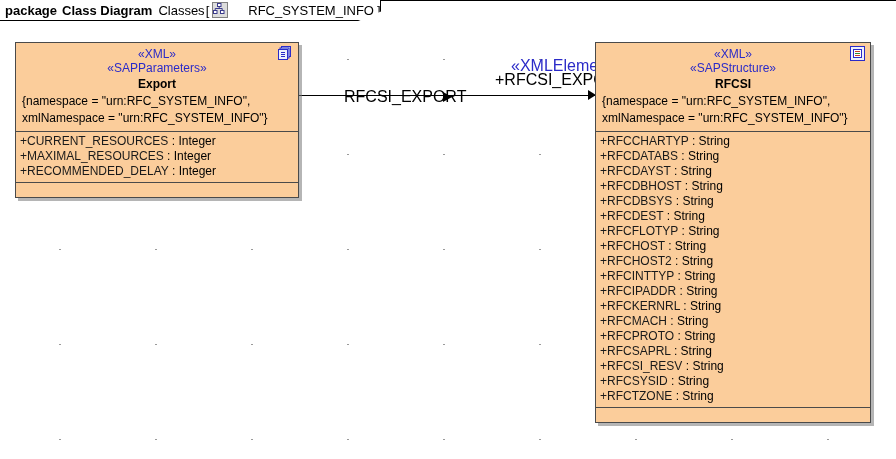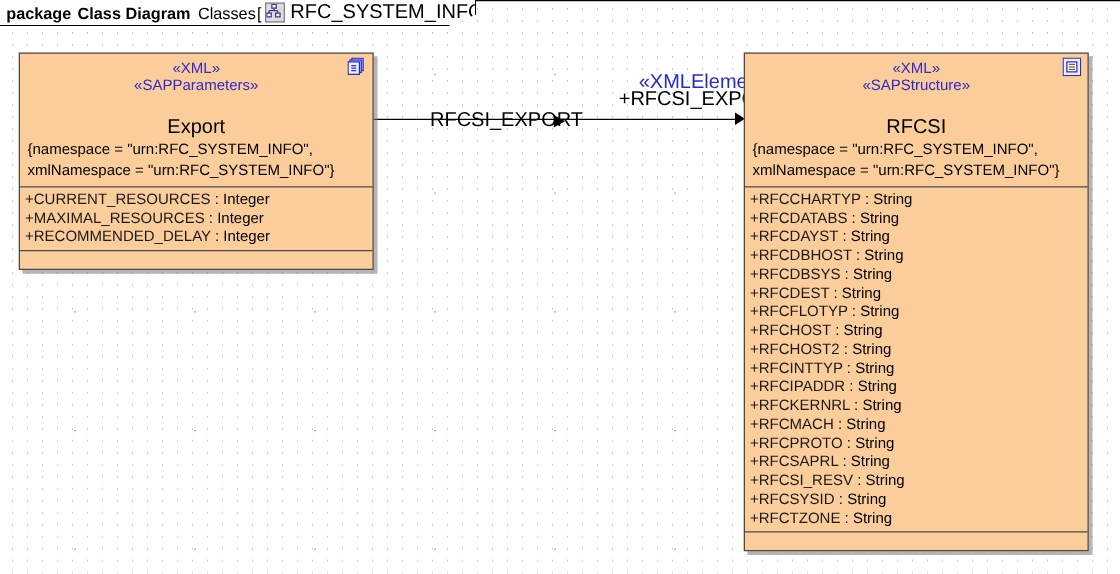--- a/index.html
+++ b/index.html
@@ -72,7 +72,7 @@
   }
   #pkg-tab .bracket-open { font-size: 13px; color: #000; margin-left: 1px; }
   #pkg-tab .bracket-close { font-size: 13px; color: #000; margin-left: 3px; }
-  #pkg-tab .pkg-name { font-size: 16px; color: #000; margin-left: 4px; }
+  #pkg-tab .pkg-name { font-size: 13px; color: #000; margin-left: 20px; }
 
   .pkg-icon {
     width: 14px; height: 14px;

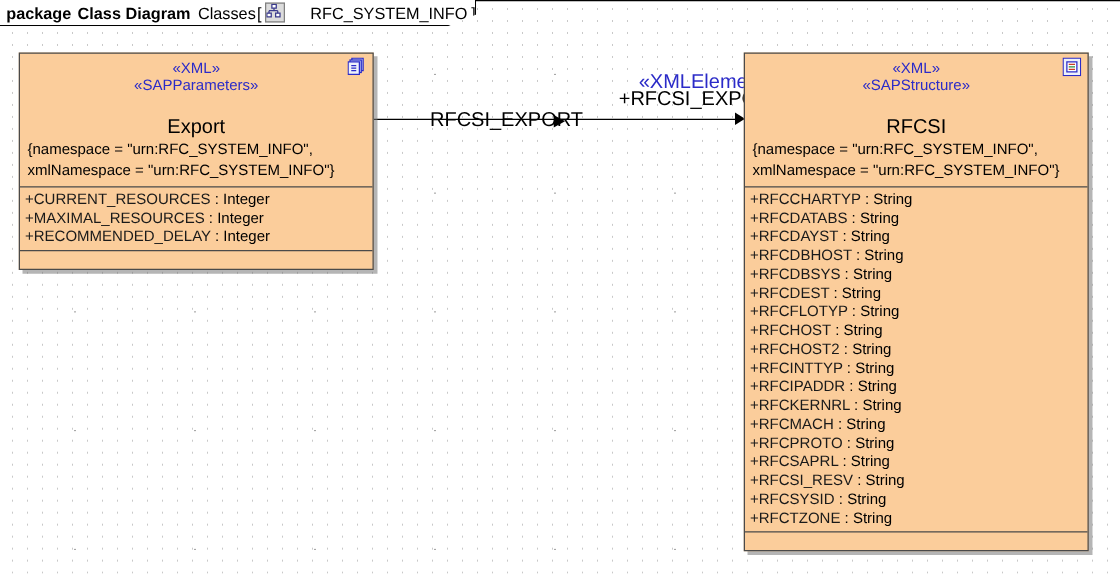--- a/index.html
+++ b/index.html
@@ -105,10 +105,10 @@
   }
   .cls-name {
     color: #000;
-    font-size: 16px;
-    font-weight: normal;
+    font-size: 12px;
+    font-weight: bold;
     line-height: 16px;
-    margin-top: 19px;
+    margin-top: 1px;
     white-space: nowrap;
   }
   .tagged {

